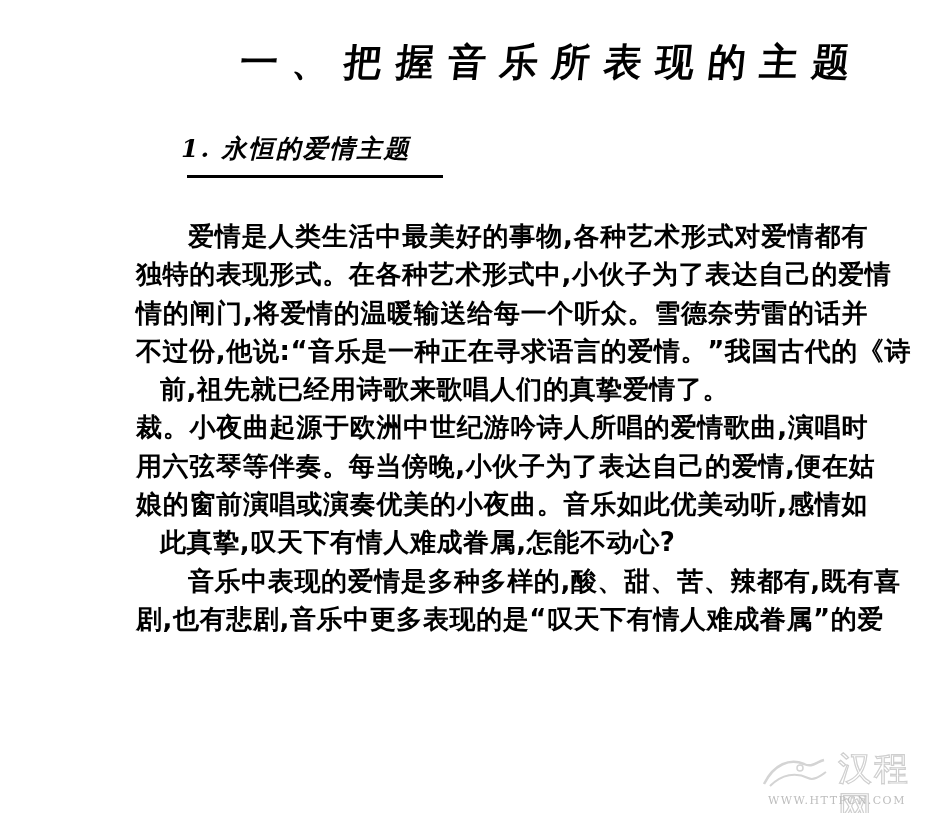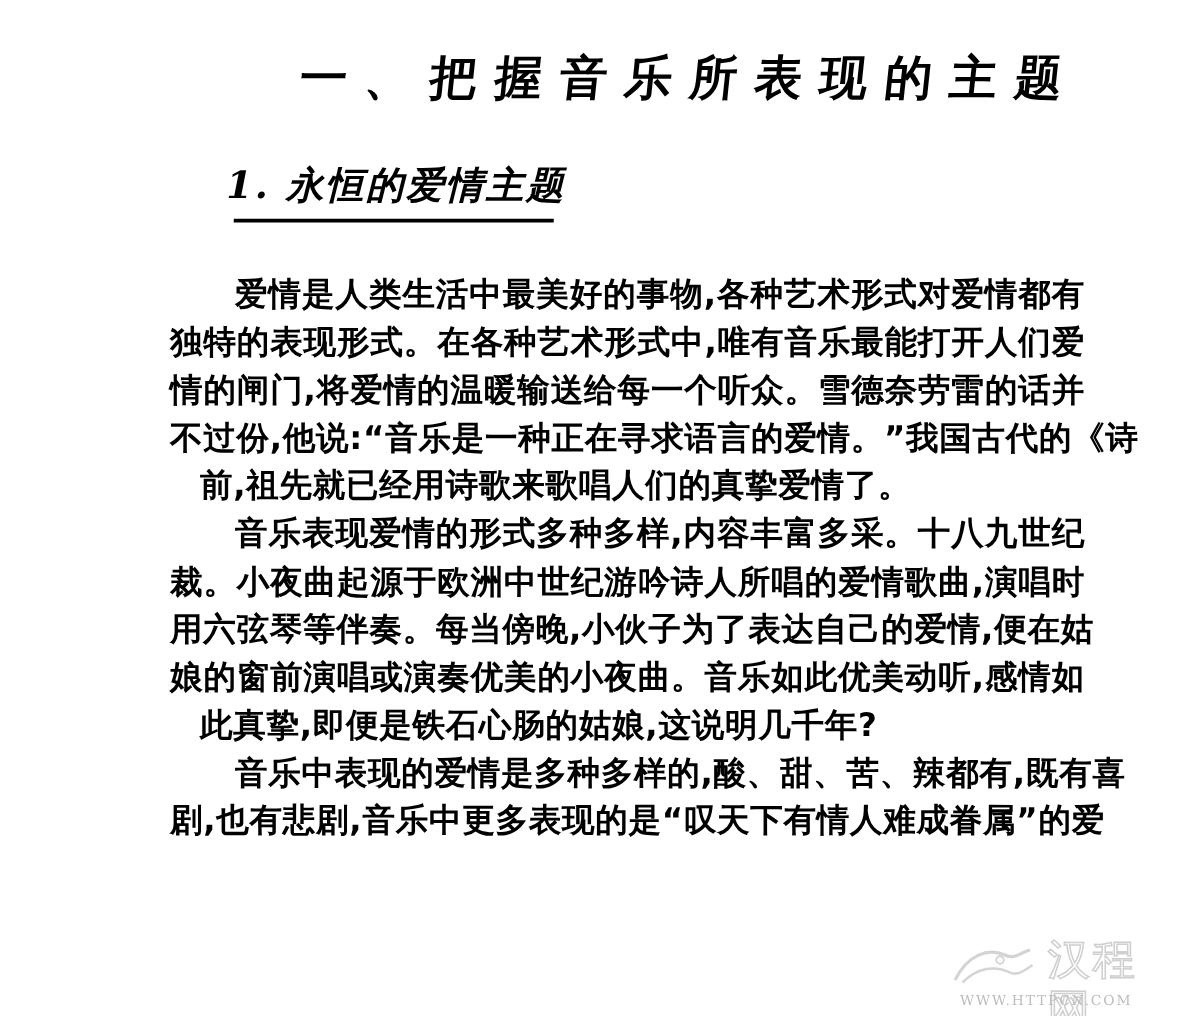--- a/index.html
+++ b/index.html
@@ -37,7 +37,7 @@
       font-family: "DejaVu Serif", serif;
       font-weight: bold;
       font-style: italic;
-      font-size: 30px;
+      font-size: 25px;
       line-height: 36px;
       letter-spacing: 2px;
       white-space: nowrap;

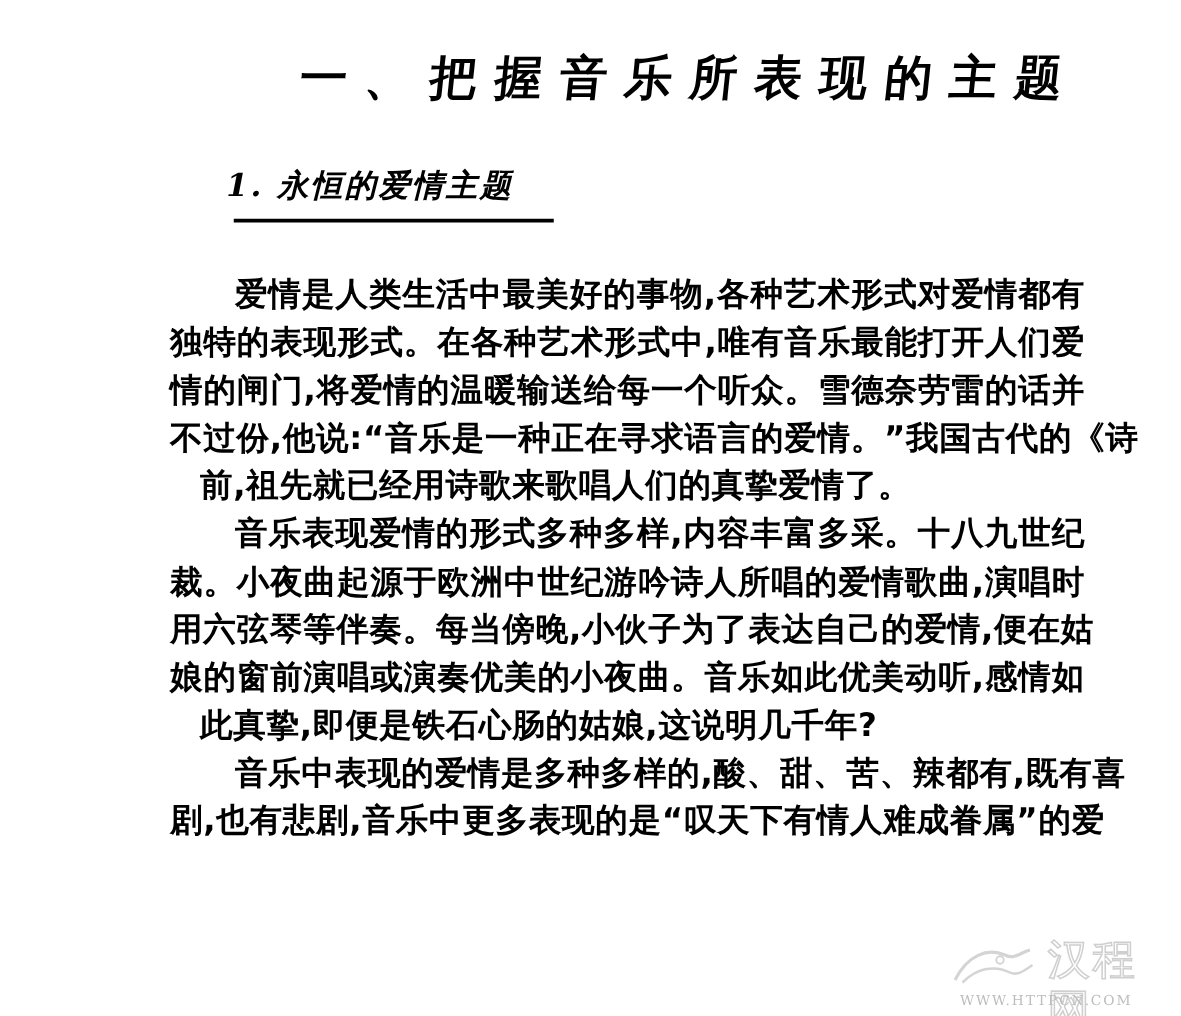--- a/index.html
+++ b/index.html
@@ -118,7 +118,7 @@
   <div class="body-text">
 
     <div class="body-line indent">爱情是人类生活中最美好的事物,各种艺术形式对爱情都有</div>
-    <div class="body-line">独特的表现形式。在各种艺术形式中,唯有音乐最能打开人们爱</div>
+    <div class="body-line">独特的表现形式。在各种艺术形式中,小伙子为了表达自己的爱情</div>
     <div class="body-line">情的闸门,将爱情的温暖输送给每一个听众。雪德奈劳雷的话并</div>
     <div class="body-line">不过份,他说:“音乐是一种正在寻求语言的爱情。”我国古代的《诗</div>
     <div class="body-line last">前,祖先就已经用诗歌来歌唱人们的真挚爱情了。</div>

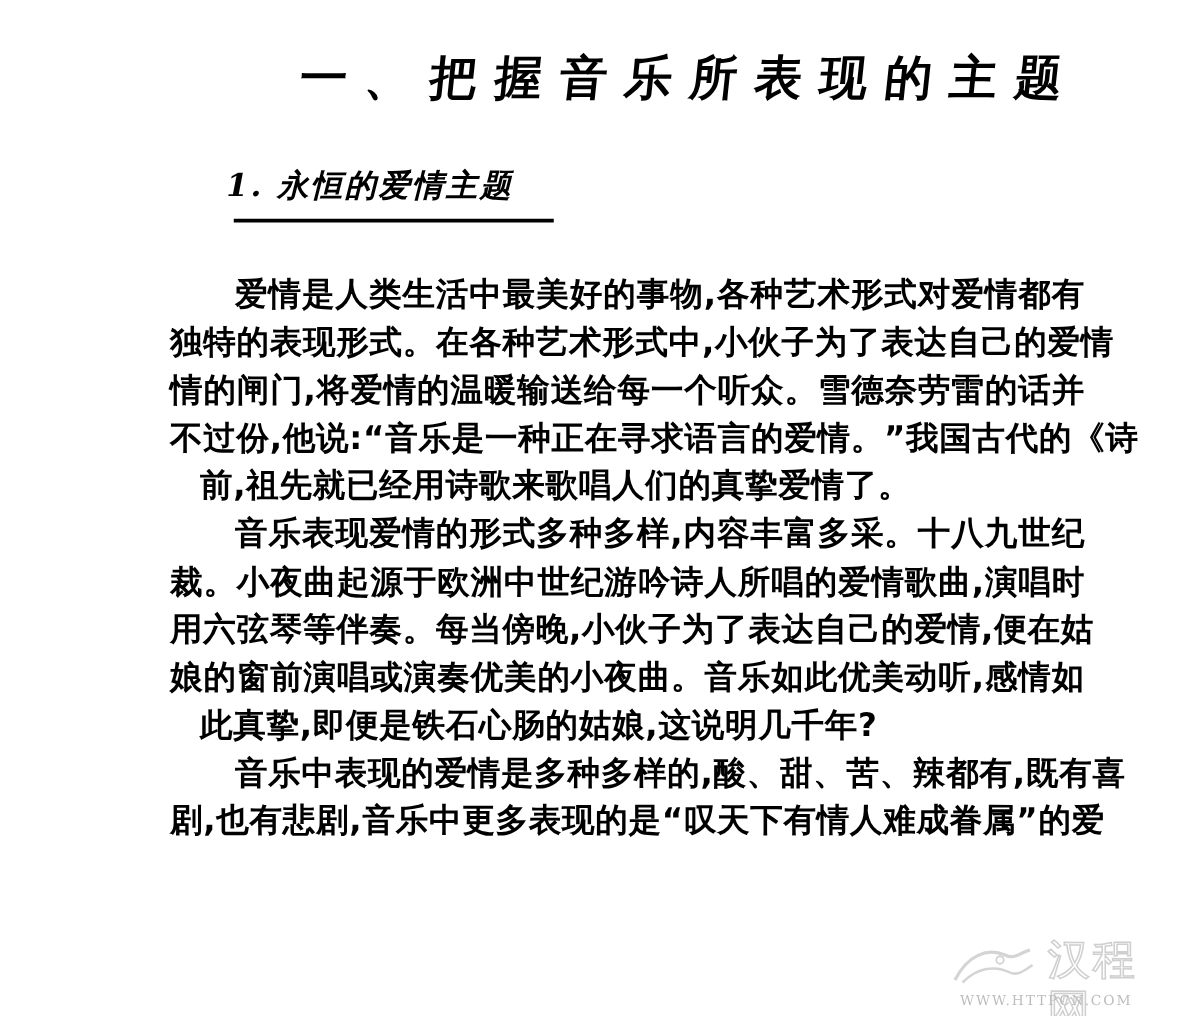--- a/index.html
+++ b/index.html
@@ -123,7 +123,6 @@
     <div class="body-line">不过份,他说:“音乐是一种正在寻求语言的爱情。”我国古代的《诗</div>
     <div class="body-line last">前,祖先就已经用诗歌来歌唱人们的真挚爱情了。</div>
 
-    <div class="body-line indent">音乐表现爱情的形式多种多样,内容丰富多采。十八九世纪</div>
     <div class="body-line">裁。小夜曲起源于欧洲中世纪游吟诗人所唱的爱情歌曲,演唱时</div>
     <div class="body-line">用六弦琴等伴奏。每当傍晚,小伙子为了表达自己的爱情,便在姑</div>
     <div class="body-line">娘的窗前演唱或演奏优美的小夜曲。音乐如此优美动听,感情如</div>

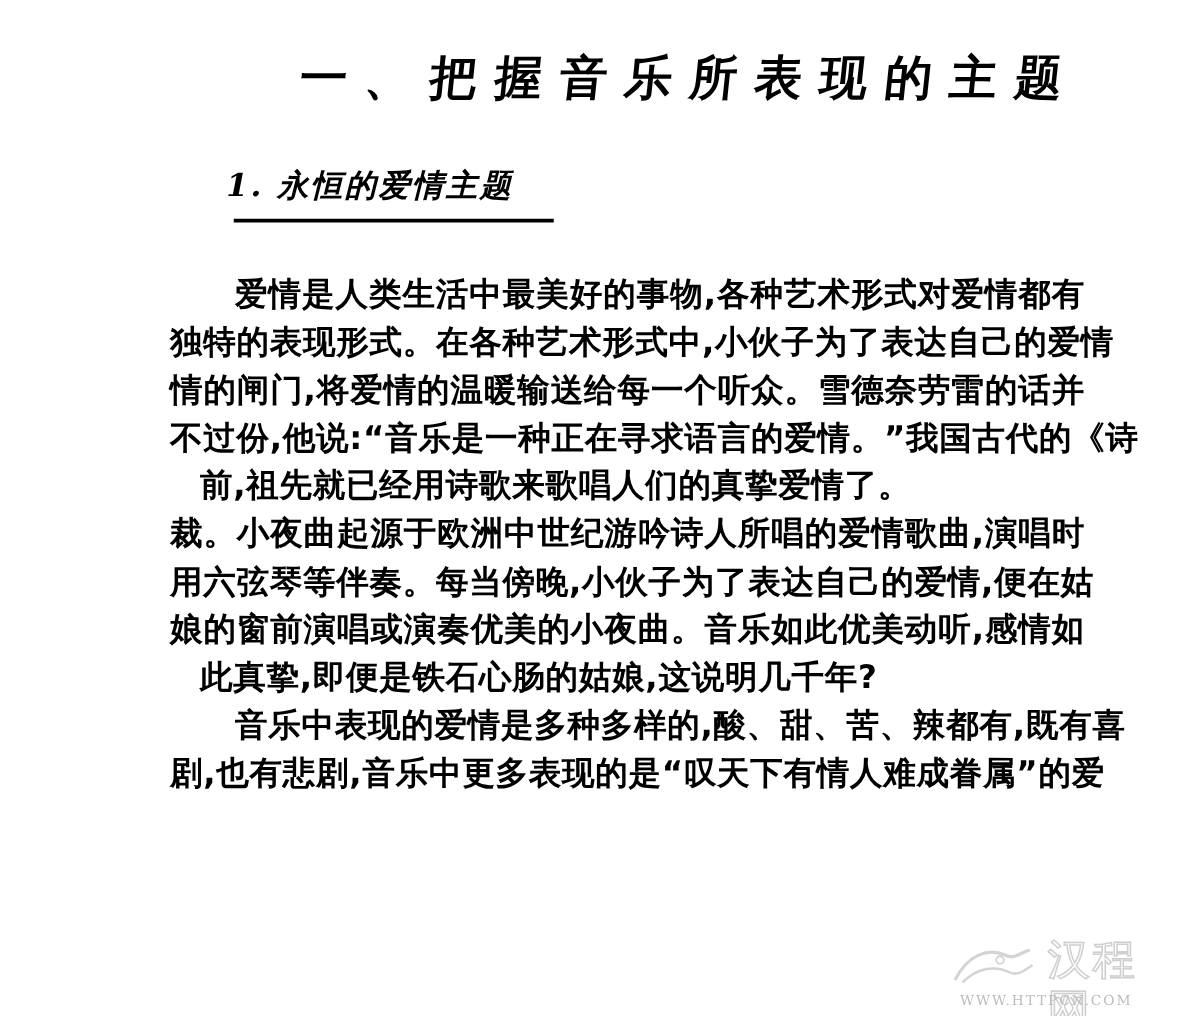--- a/index.html
+++ b/index.html
@@ -126,7 +126,7 @@
     <div class="body-line">裁。小夜曲起源于欧洲中世纪游吟诗人所唱的爱情歌曲,演唱时</div>
     <div class="body-line">用六弦琴等伴奏。每当傍晚,小伙子为了表达自己的爱情,便在姑</div>
     <div class="body-line">娘的窗前演唱或演奏优美的小夜曲。音乐如此优美动听,感情如</div>
-    <div class="body-line last">此真挚,即便是铁石心肠的姑娘,这说明几千年?</div>
+    <div class="body-line last">此真挚,叹天下有情人难成眷属,怎能不动心?</div>
 
     <div class="body-line indent">音乐中表现的爱情是多种多样的,酸、甜、苦、辣都有,既有喜</div>
     <div class="body-line">剧,也有悲剧,音乐中更多表现的是“叹天下有情人难成眷属”的爱</div>

